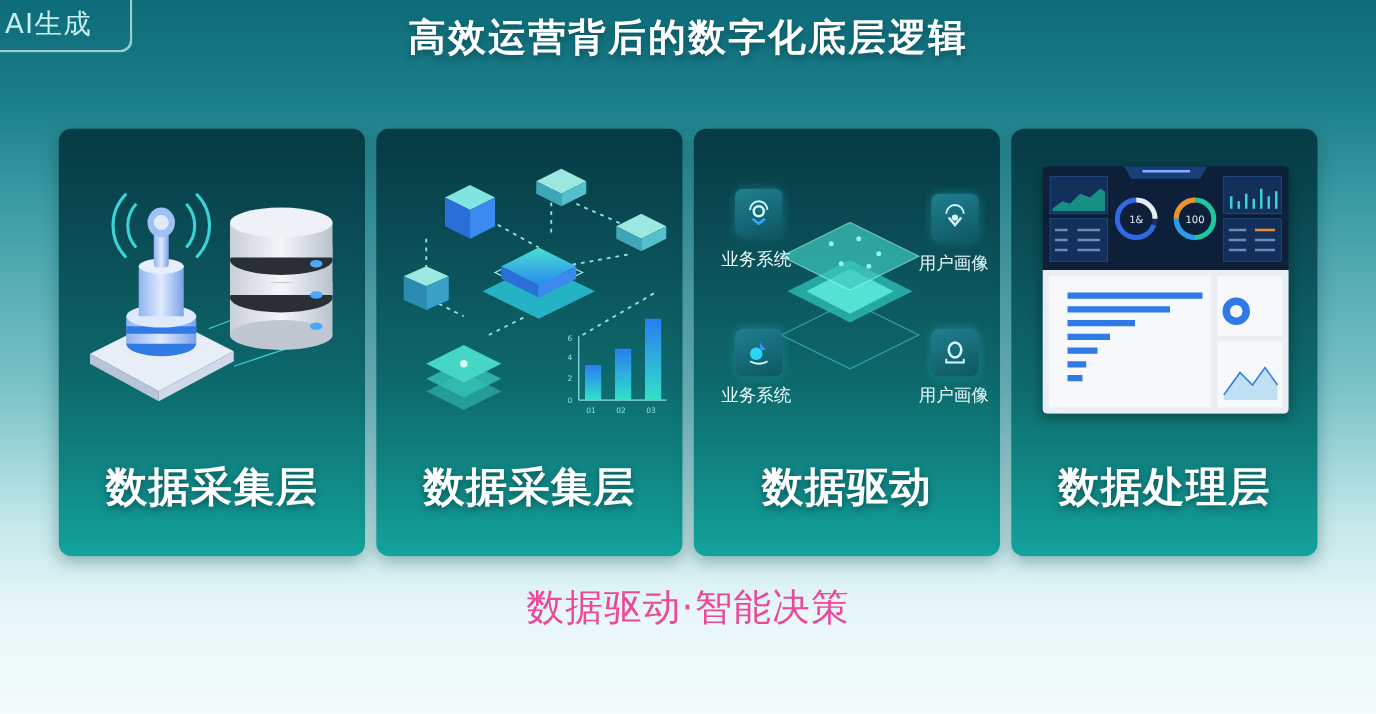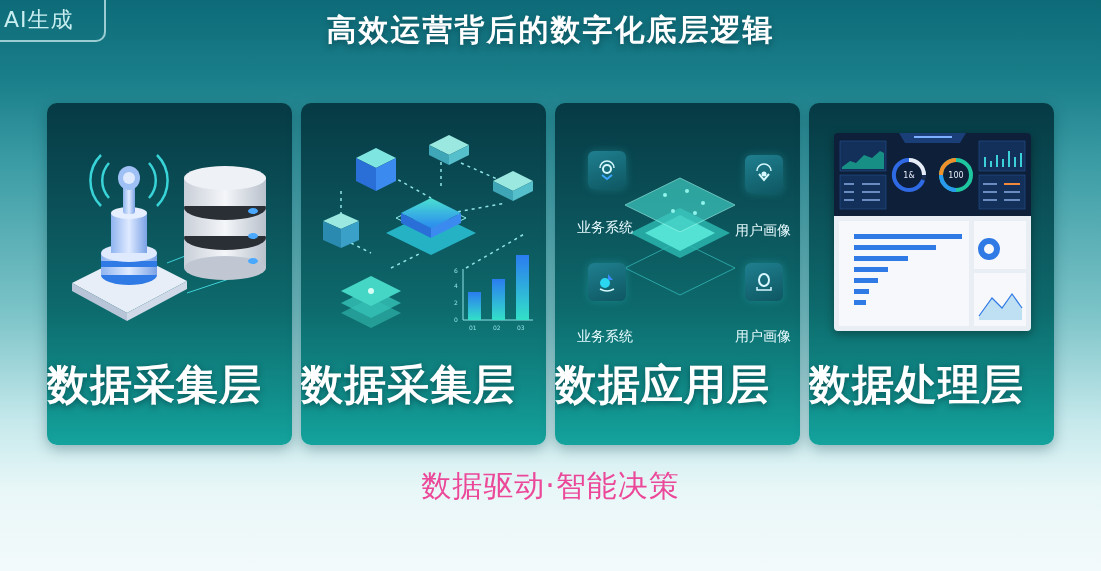--- a/index.html
+++ b/index.html
@@ -39,7 +39,7 @@
     box-shadow: 0 0 8px rgba(60,220,230,0.25);
     display: flex; align-items: center; justify-content: center;
   }
-  .app-label { position: absolute; color: #e8fbff; font-size: 14px; white-space: nowrap; margin-top: 20px; }
+  .app-label { position: absolute; color: #e8fbff; font-size: 14px; white-space: nowrap; }
   .subtitle {
     position: absolute; left: 0; right: 0; top: 466px; text-align: center;
     color: #ec4899; font-size: 30px; letter-spacing: 1px;

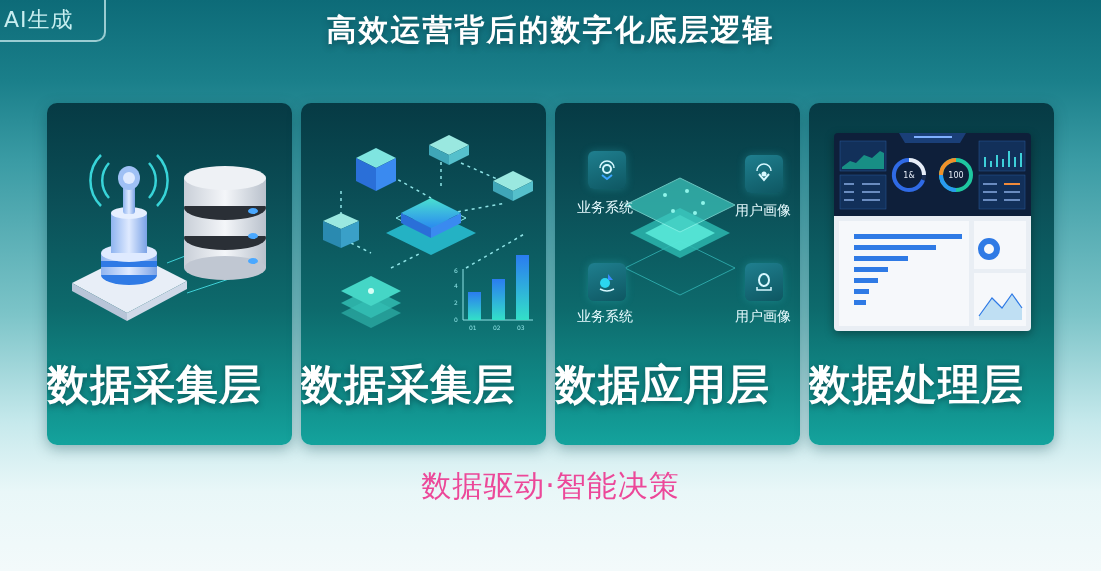--- a/index.html
+++ b/index.html
@@ -28,8 +28,8 @@
     box-shadow: 0 4px 14px rgba(0,60,70,0.35);
   }
   .card-label {
-    position: absolute; left: 0; right: 0; bottom: 32px; text-align: left;
-    color: #fff; font-size: 42px; font-weight: bold; letter-spacing: 1px;
+    position: absolute; left: 0; right: 0; bottom: 32px; text-align: center;
+    color: #fff; font-size: 33px; font-weight: bold; letter-spacing: 1px;
     text-shadow: 0 2px 6px rgba(0,30,40,0.5);
   }
   .illus { position: absolute; left: 0; top: 0; width: 245px; height: 250px; }

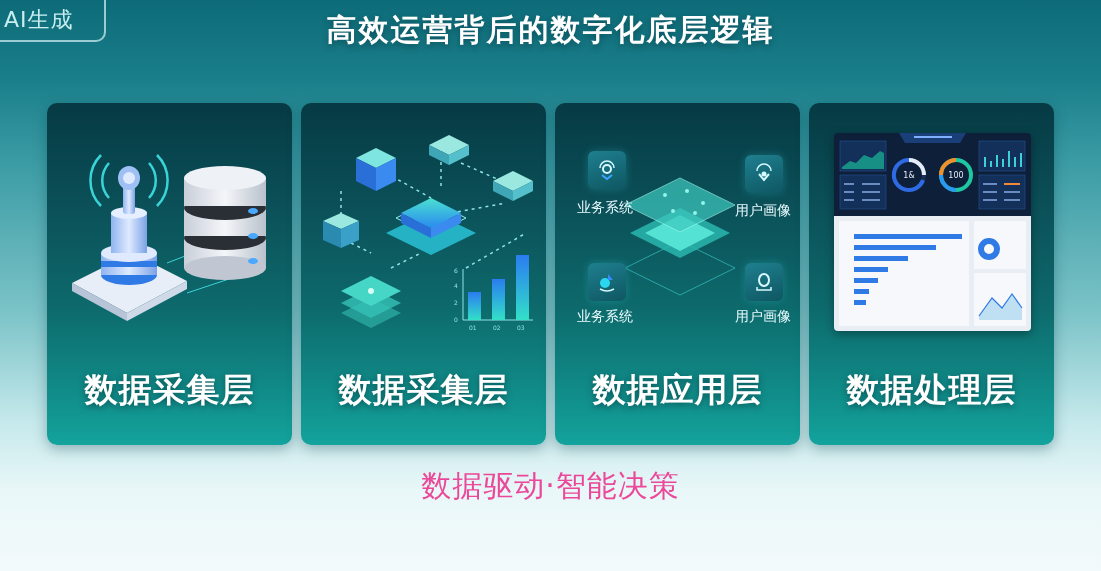--- a/index.html
+++ b/index.html
@@ -233,7 +233,7 @@
     </div>
     <div class="app-label" style="left:180px;top:205px;">用户画像</div>
 
-    <div class="card-label">数据应用层</div>
+    <div class="card-label">数据驱动</div>
   </div>
 
   <div class="card">

